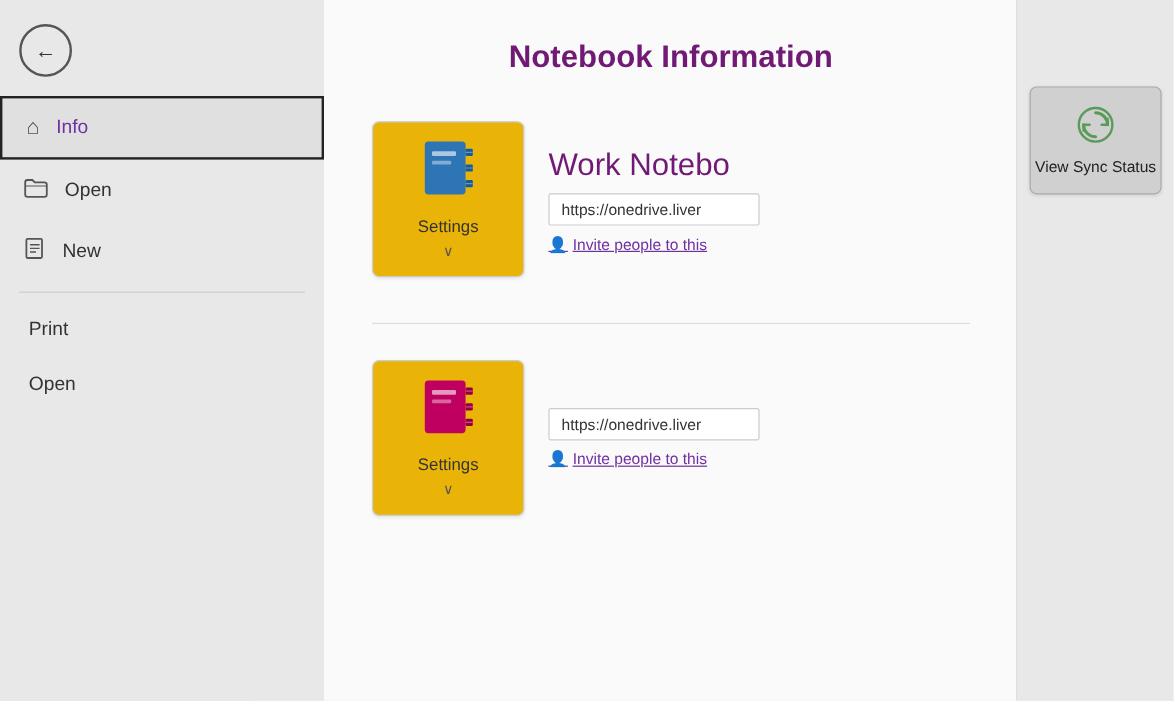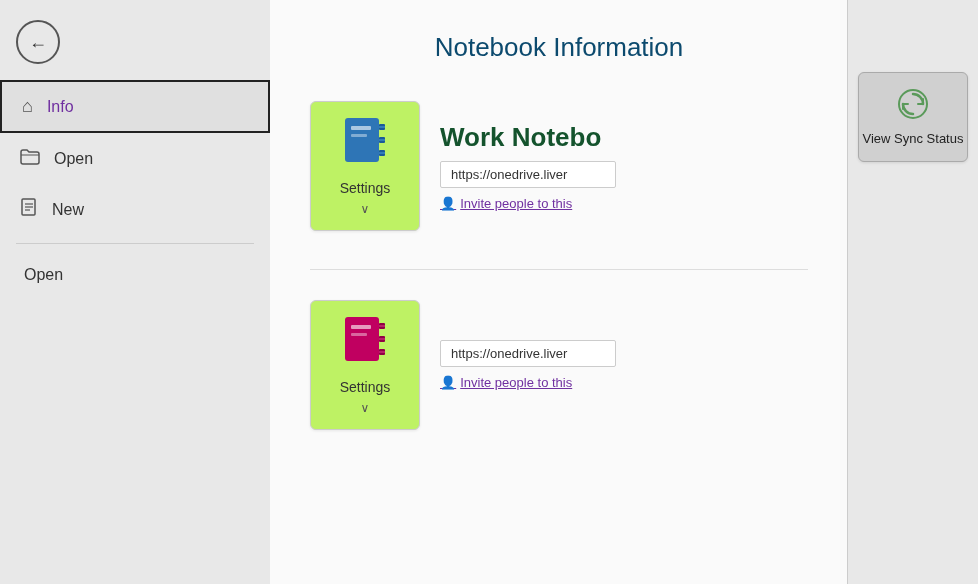--- a/index.html
+++ b/index.html
@@ -92,8 +92,8 @@
 
     .page-title {
       font-size: 26px;
-      font-weight: 400;
-      color: #0c4a6e;
+      font-weight: 700;
+      color: #701a75;
       margin-bottom: 28px;
       text-align: center;
     }

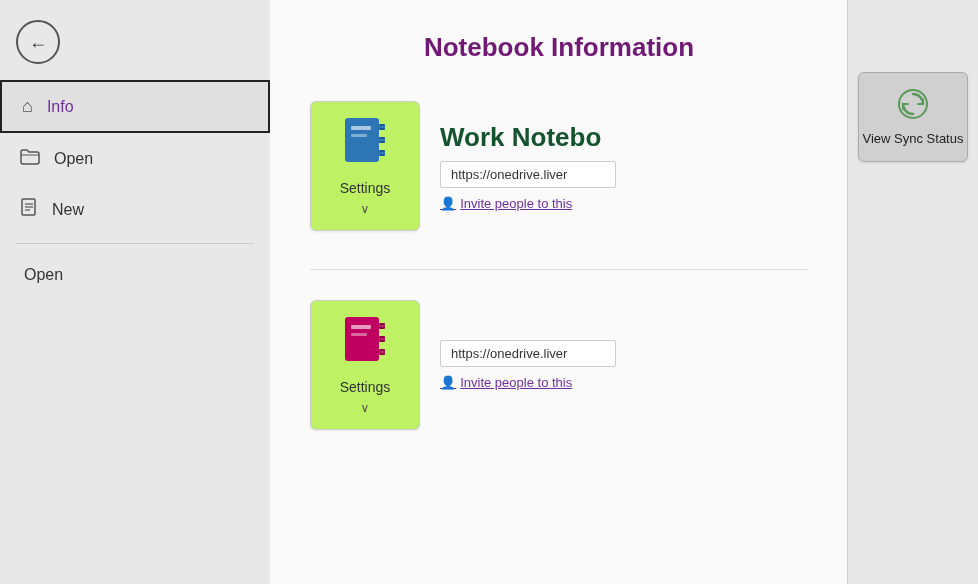--- a/index.html
+++ b/index.html
@@ -151,8 +151,8 @@
 
     .notebook-name {
       font-size: 26px;
-      font-weight: 700;
-      color: #14532d;
+      font-weight: 400;
+      color: #701a75;
     }
 
     .notebook-url {

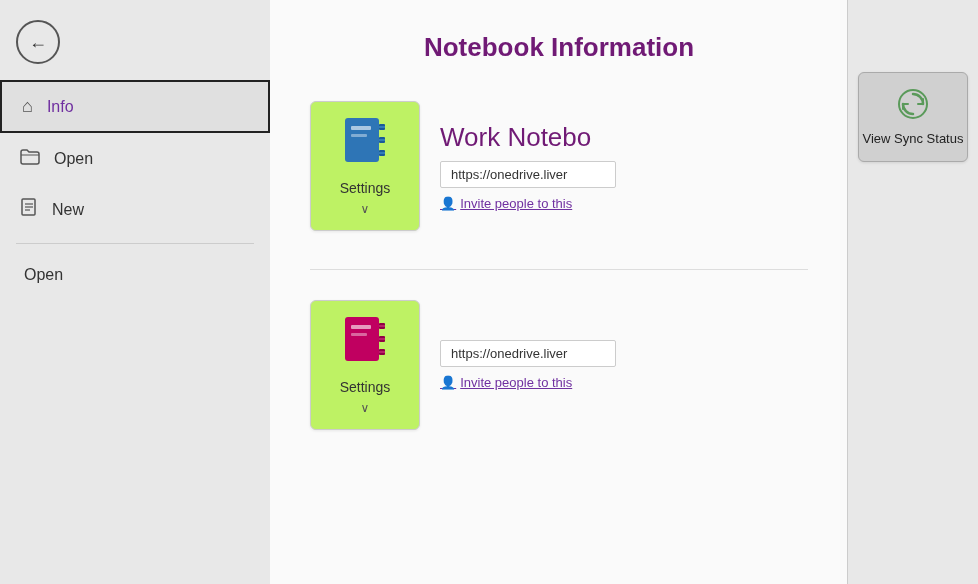--- a/index.html
+++ b/index.html
@@ -107,9 +107,9 @@
     }
 
     .settings-box {
-      width: 110px;
+      width: 127px;
       height: 130px;
-      background: #bef264;
+      background: #eab308;
       border: 1px solid #ccc;
       border-radius: 6px;
       display: flex;

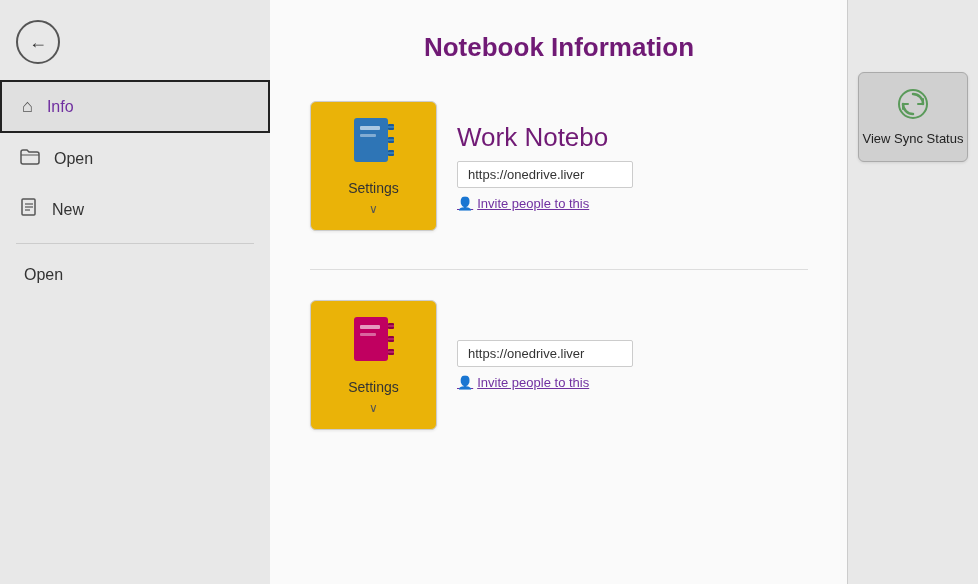--- a/index.html
+++ b/index.html
@@ -270,6 +270,9 @@
 
   <hr class="nav-divider">
 
+  <div class="nav-item-plain">
+    <span>Print</span>
+  </div>
   <div class="nav-item-plain">
     <span>Open</span>
   </div>

